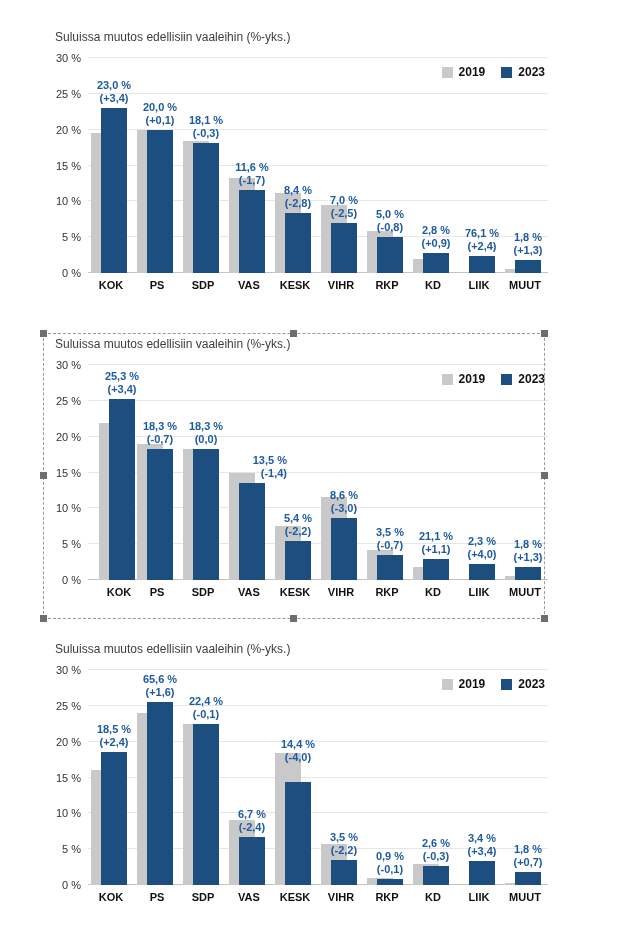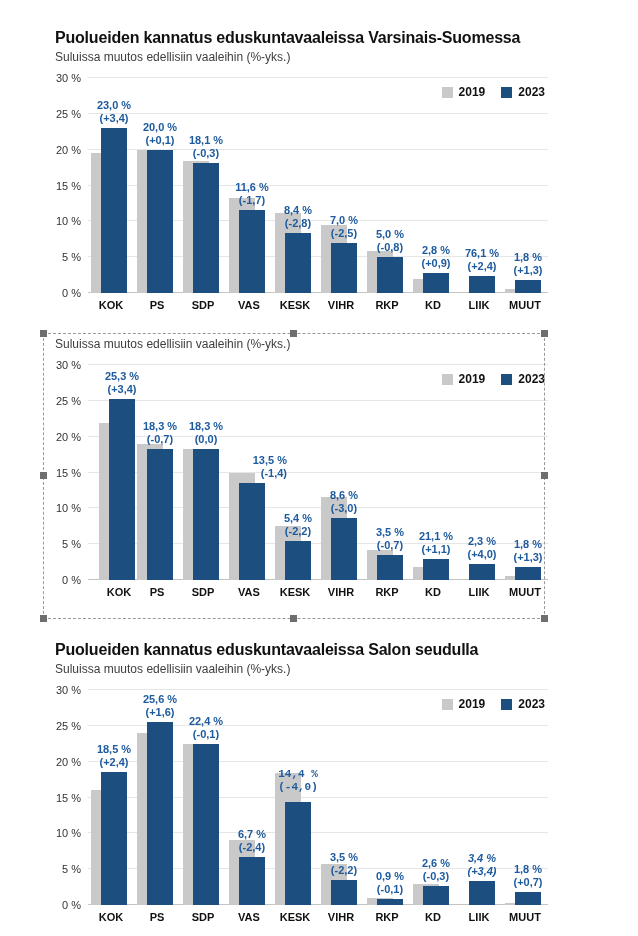--- a/index.html
+++ b/index.html
@@ -43,7 +43,6 @@
 <body>
 
 <section class="chart" style="top:28px">
-  <h2 class="chart-title">Puolueiden kannatus eduskuntavaaleissa Varsinais-Suomessa</h2>
   <p class="chart-subtitle">Suluissa muutos edellisiin vaaleihin (%-yks.)</p>
   <div class="plot">
       <div class="gridline baseline" style="bottom: 0px;"></div>

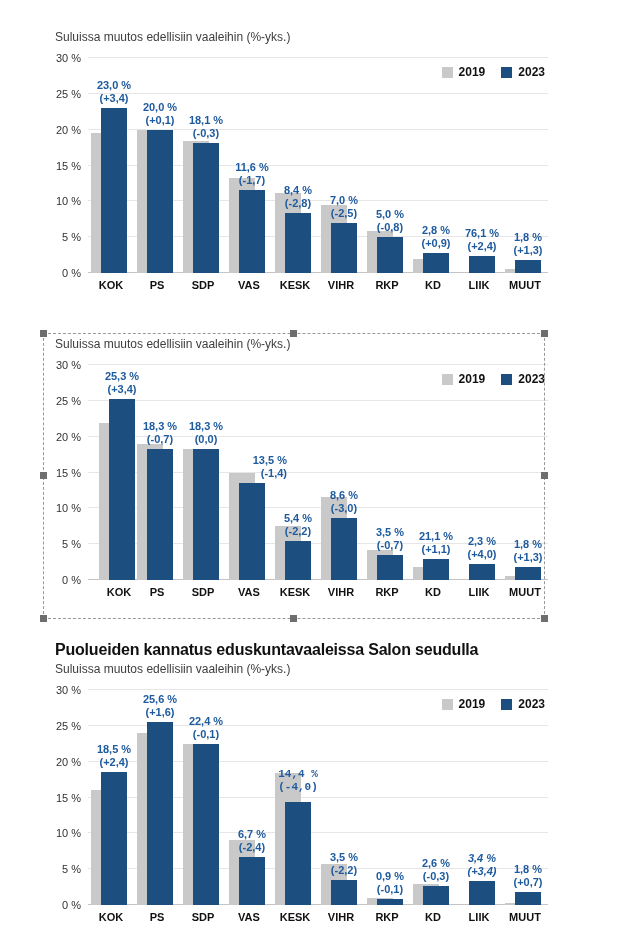--- a/index.html
+++ b/index.html
@@ -283,7 +283,6 @@
 </section>
 
 <section class="chart" style="top:640px">
-  <h2 class="chart-title">Puolueiden kannatus eduskuntavaaleissa Salon seudulla</h2>
   <p class="chart-subtitle">Suluissa muutos edellisiin vaaleihin (%-yks.)</p>
   <div class="plot">
       <div class="gridline baseline" style="bottom: 0px;"></div>

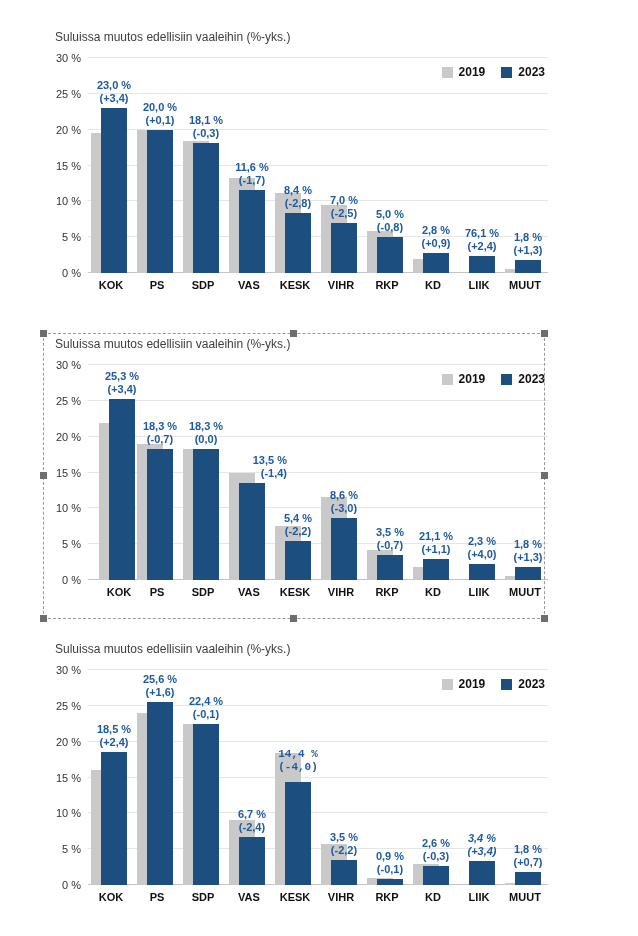--- a/index.html
+++ b/index.html
@@ -312,7 +312,7 @@
         <div class="bar b2019" style="height: 172px; background: rgb(201, 201, 201);"></div>
         <div class="bar b2023" style="height: 183.467px; background: rgb(28, 78, 128);"></div>
         <div class="bar-label" style="bottom: 186.467px;">
-          <div class="lv">25,6 %</div>
+          <div class="lv">65,6 %</div>
           <div class="lc">(+1,6)</div>
         </div>
         <div class="xlabel">PS</div>

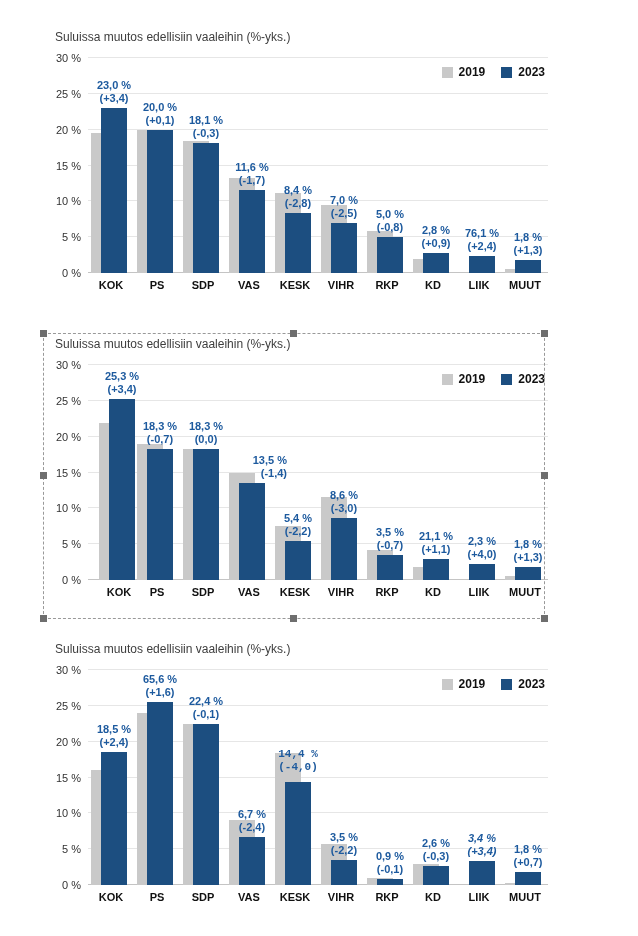--- a/index.html
+++ b/index.html
@@ -338,7 +338,7 @@
       <div class="col" style="left: 184px;">
         <div class="bar b2019" style="height: 131.867px; background: rgb(201, 201, 201);"></div>
         <div class="bar b2023" style="height: 103.2px; background: rgb(28, 78, 128);"></div>
-        <div class="bar-label" style="bottom: 111px; font-family: Liberation Mono, monospace;">
+        <div class="bar-label" style="bottom: 121px;">
           <div class="lv">14,4 %</div>
           <div class="lc">(-4,0)</div>
         </div>

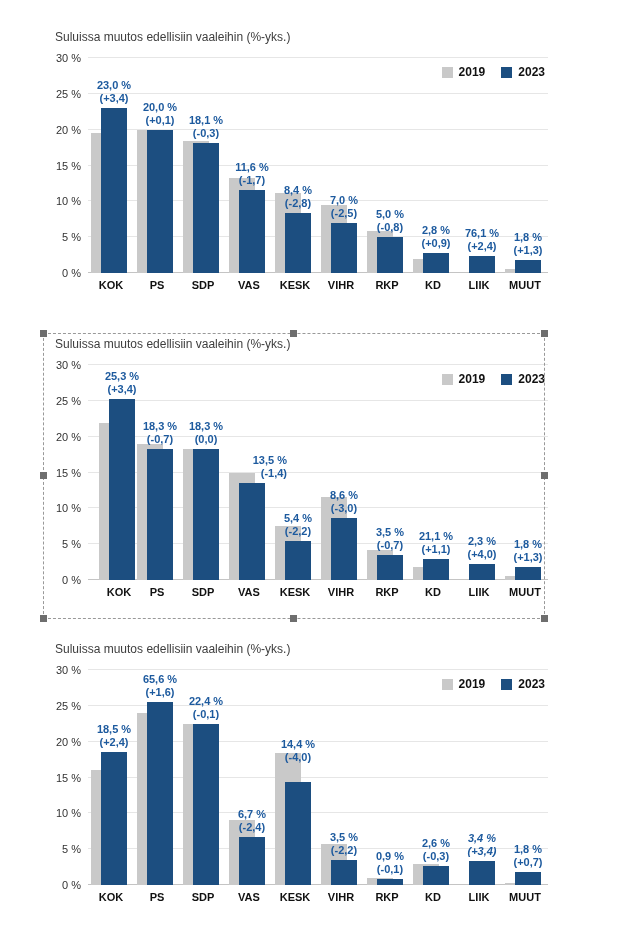--- a/index.html
+++ b/index.html
@@ -374,7 +374,7 @@
       <div class="col" style="left: 368px;">
         <div class="bar b2019" style="height: 0px; background: rgb(201, 201, 201);"></div>
         <div class="bar b2023" style="height: 24.3667px; background: rgb(28, 78, 128);"></div>
-        <div class="bar-label" style="bottom: 27.3667px; font-style: italic;">
+        <div class="bar-label" style="bottom: 27.3667px;">
           <div class="lv">3,4 %</div>
           <div class="lc">(+3,4)</div>
         </div>

